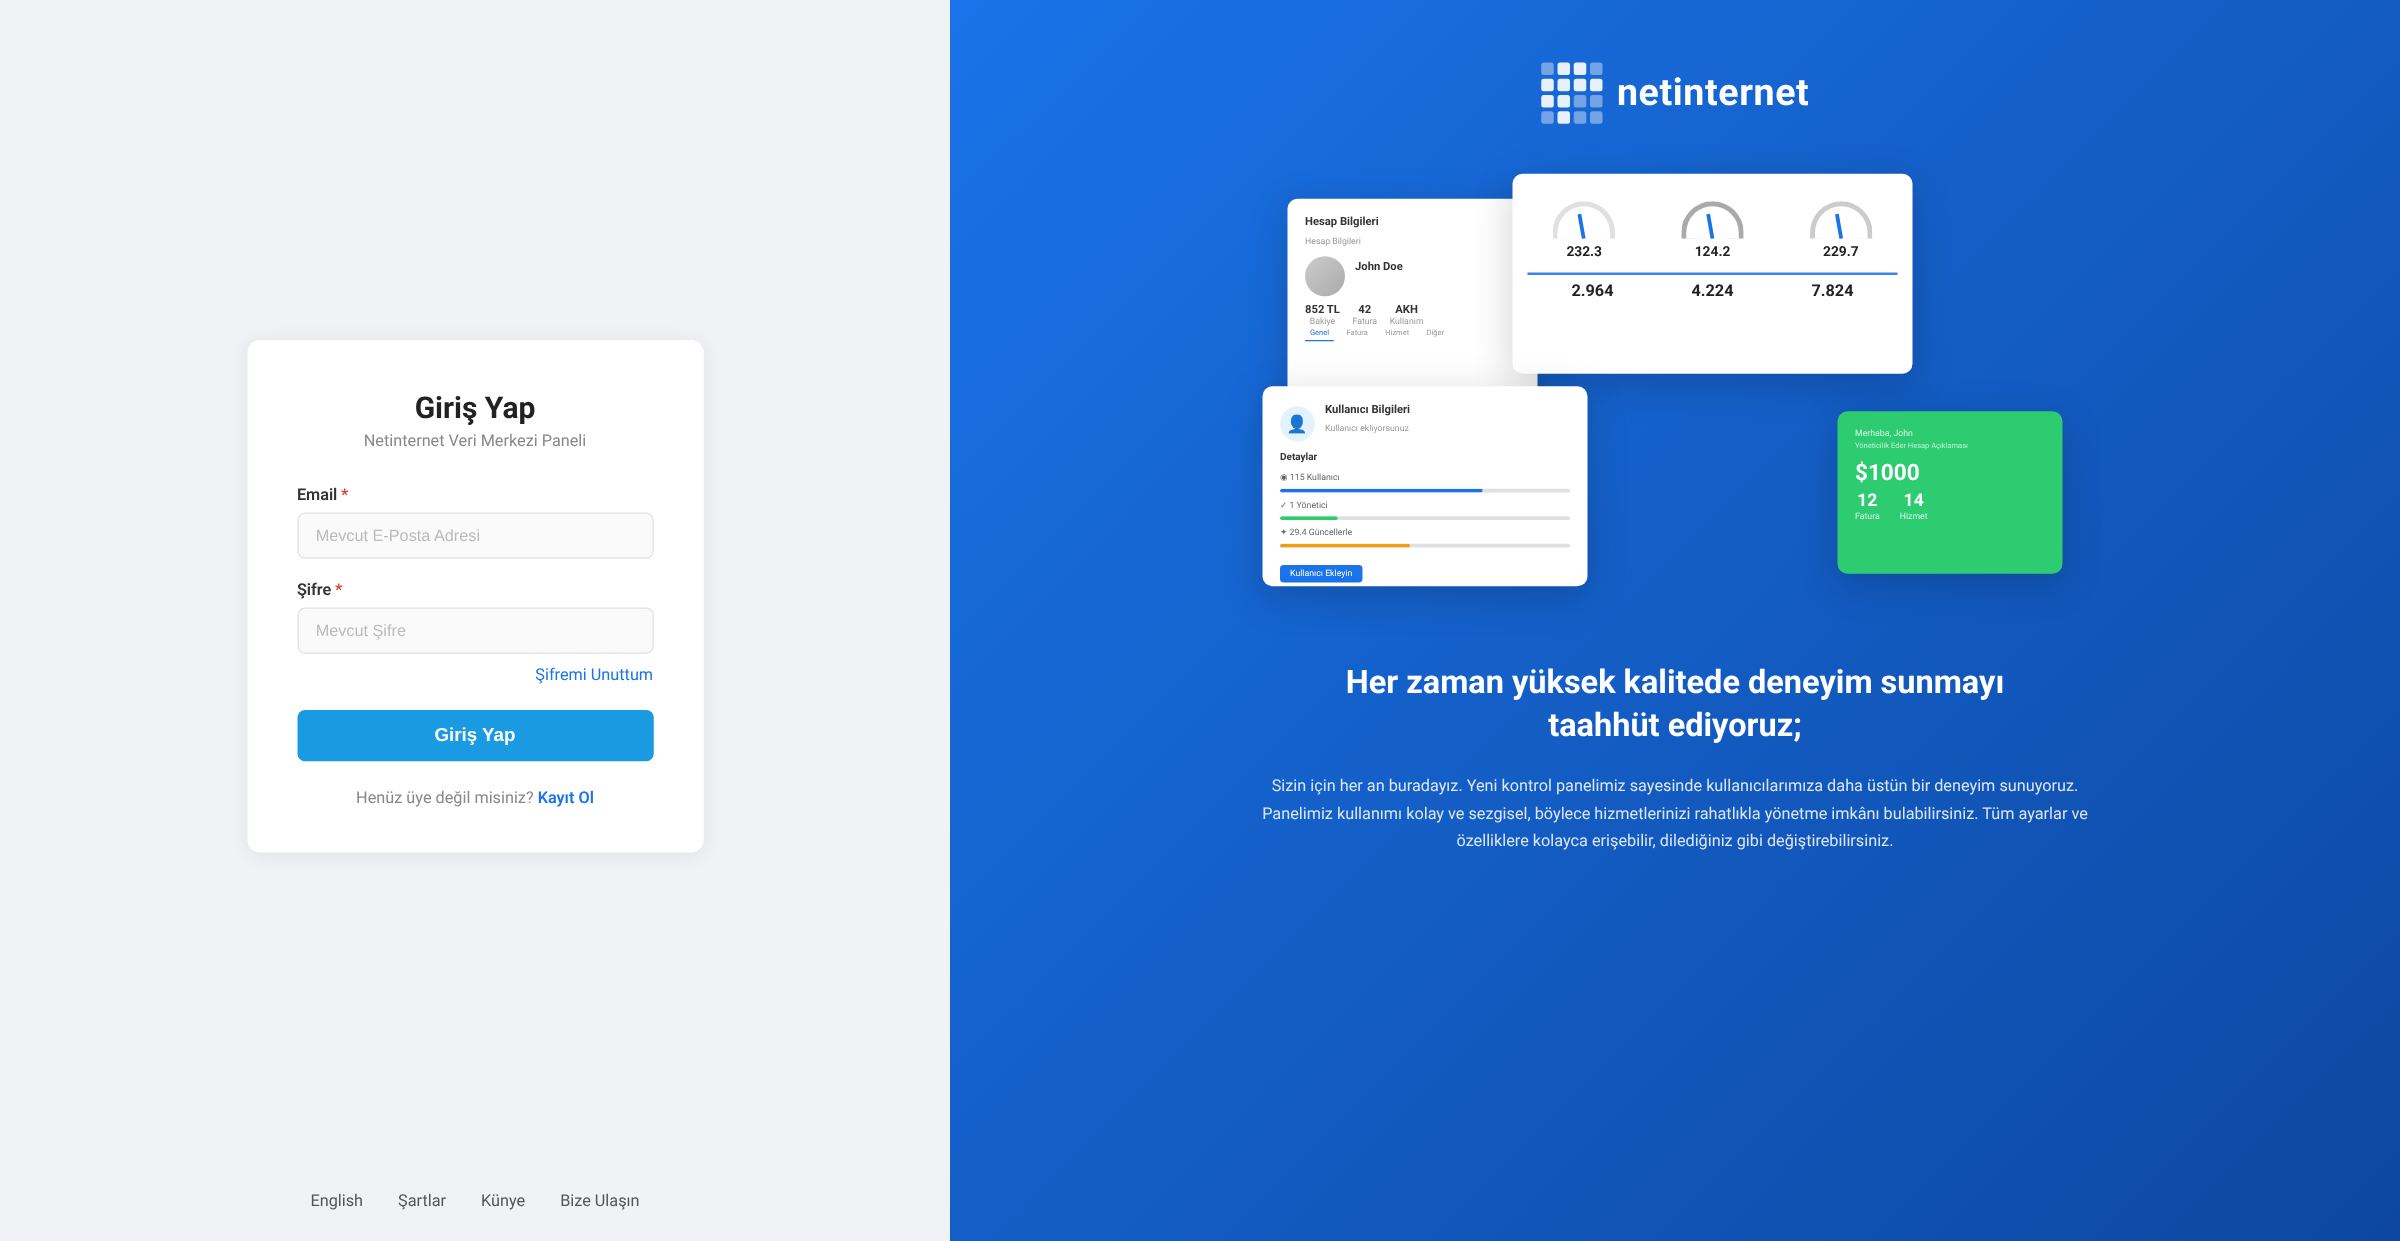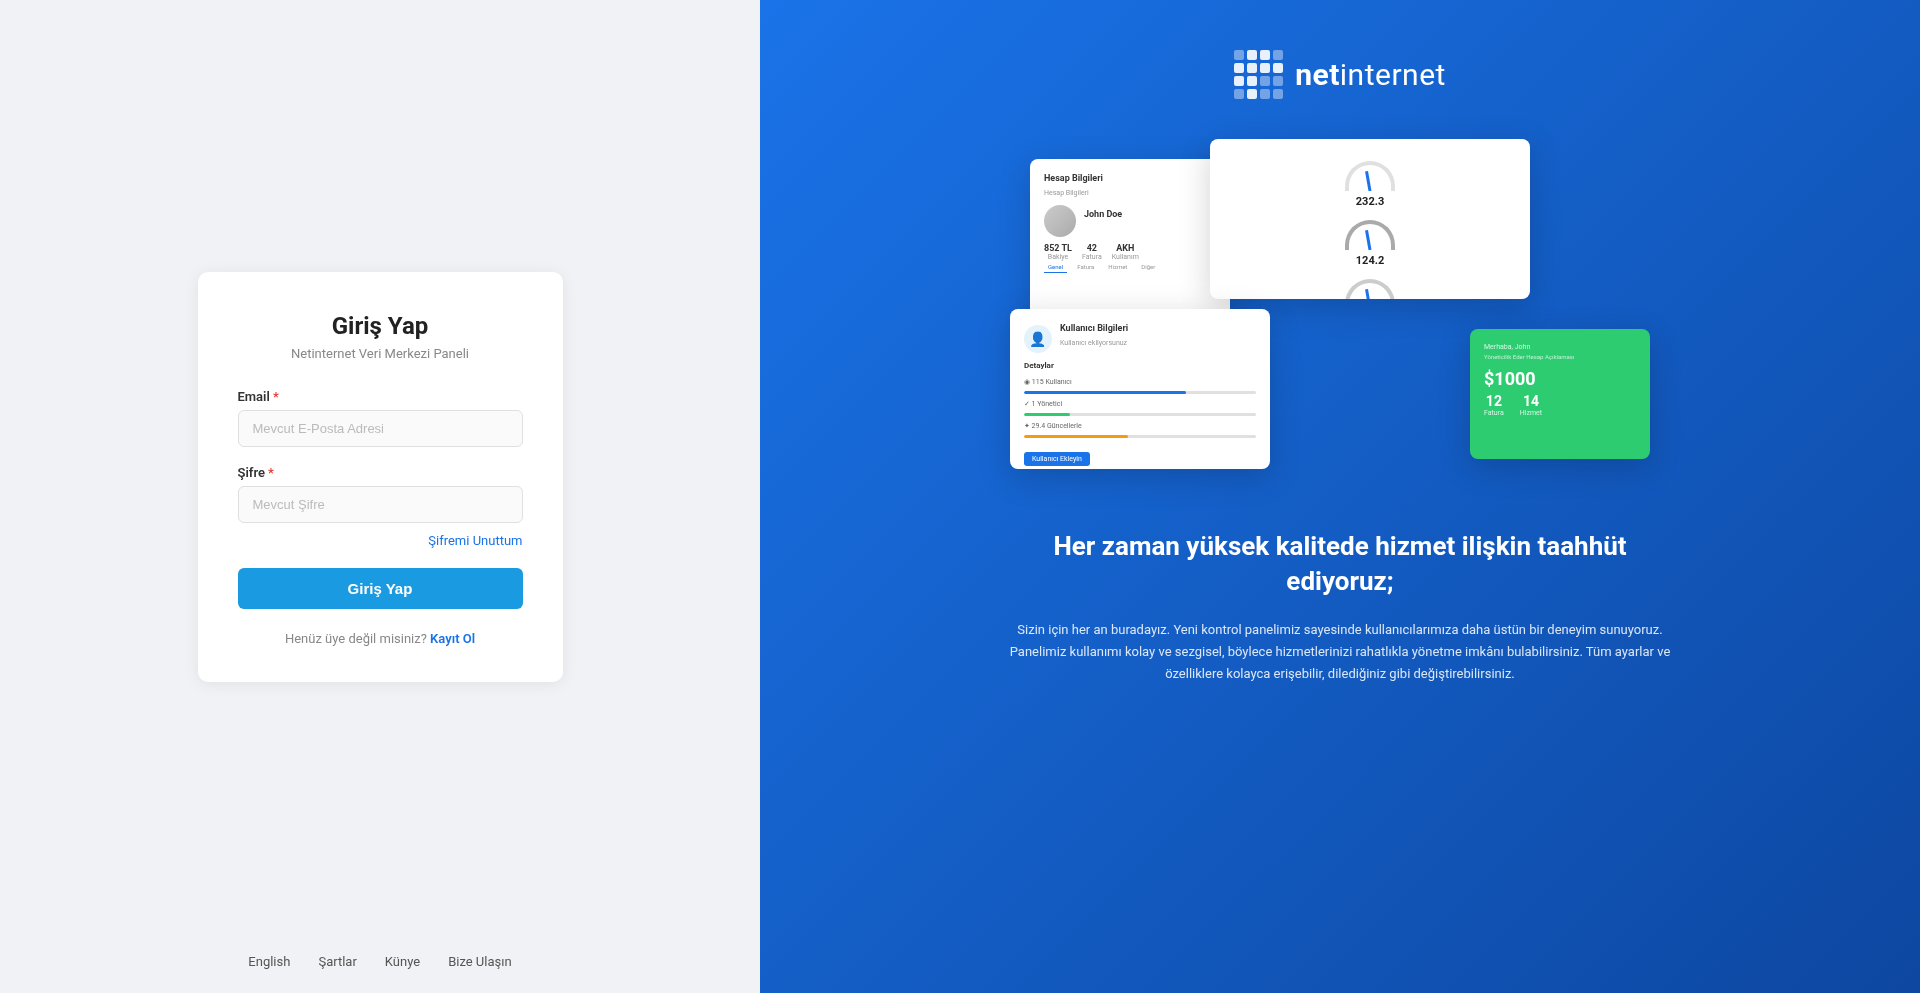--- a/index.html
+++ b/index.html
@@ -507,7 +507,7 @@
       <div class="logo-dot dim"></div>
     </div>
     <div class="logo-text">
-      <span>net</span><span style="font-weight:400">internet</span>
+      <span>net</span><span style="font-weight:700">internet</span>
     </div>
   </div>
 

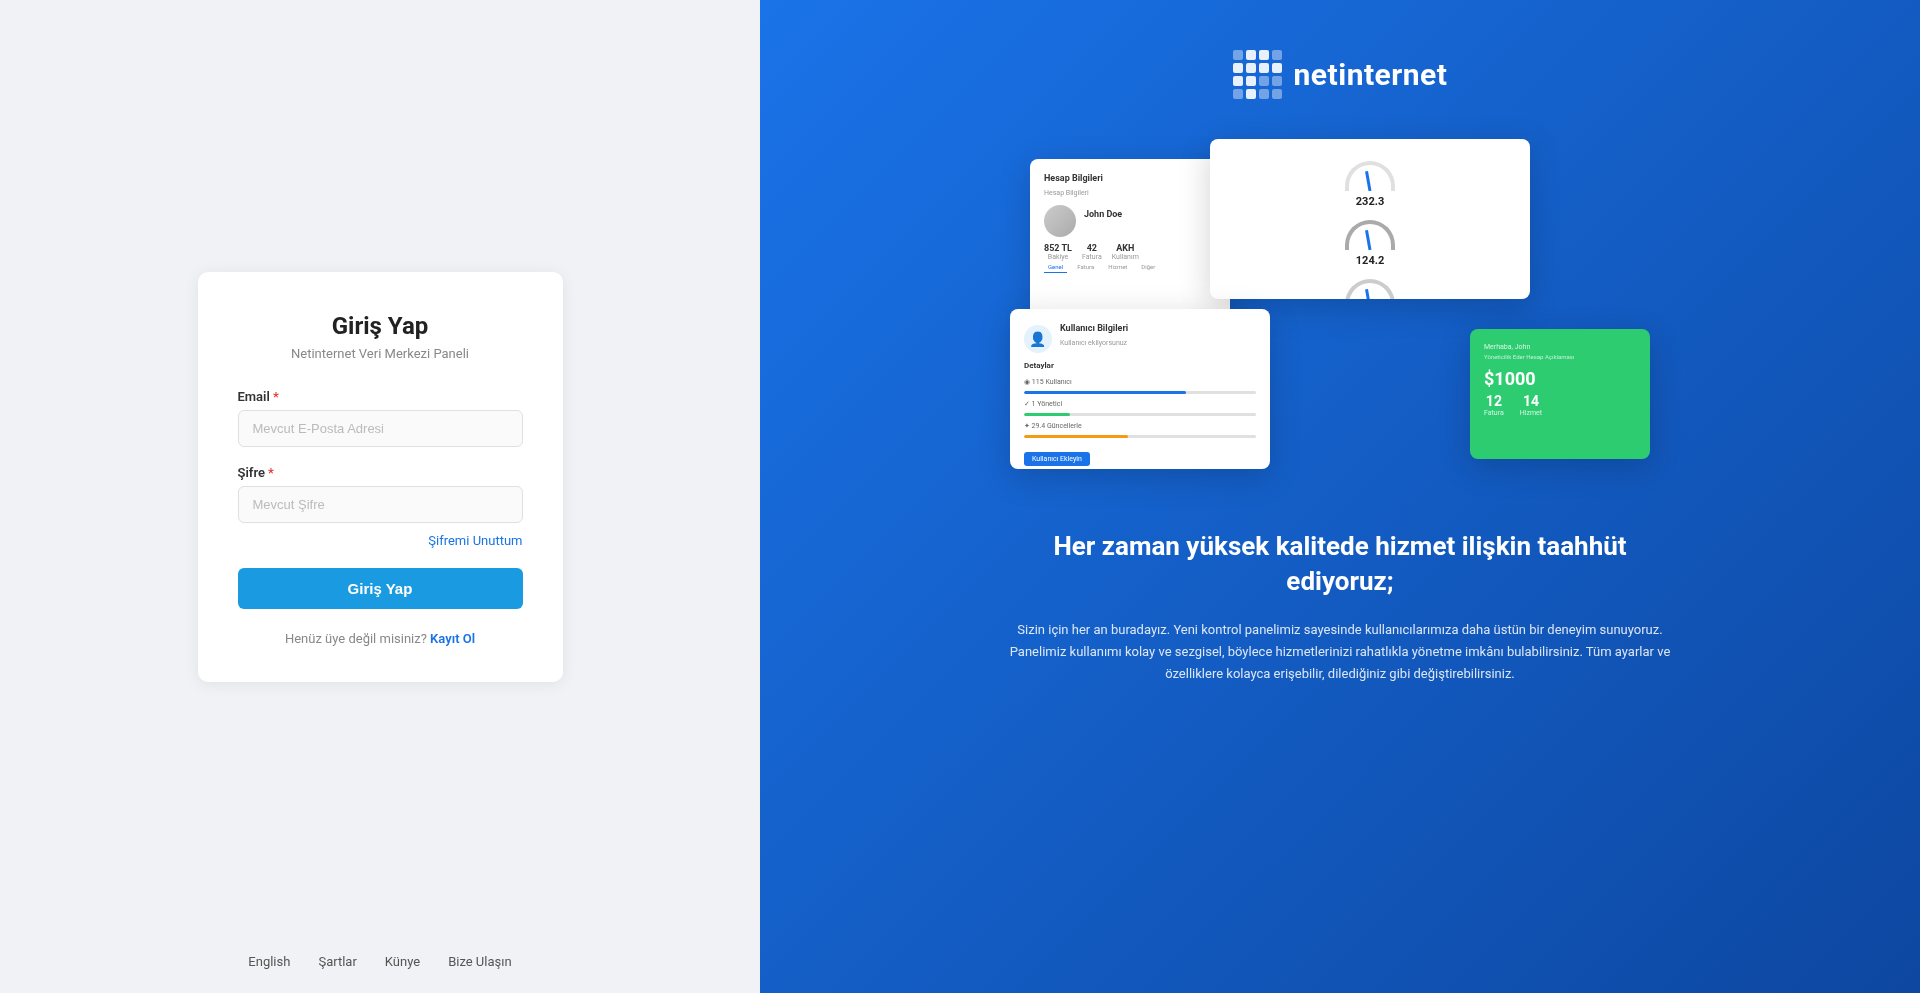--- a/index.html
+++ b/index.html
@@ -543,7 +543,7 @@
     </div>
 
     <div class="mock-card mock-card-2">
-      <div style="display:flex; gap:12px; justify-content:space-around; padding: 10px 0 0; flex-direction: column;">
+      <div style="display:flex; gap:12px; justify-content:space-around; padding: 10px 0 0;">
         <div class="speed-meter">
           <div class="speed-gauge"></div>
           <div class="speed-val">232.3</div>

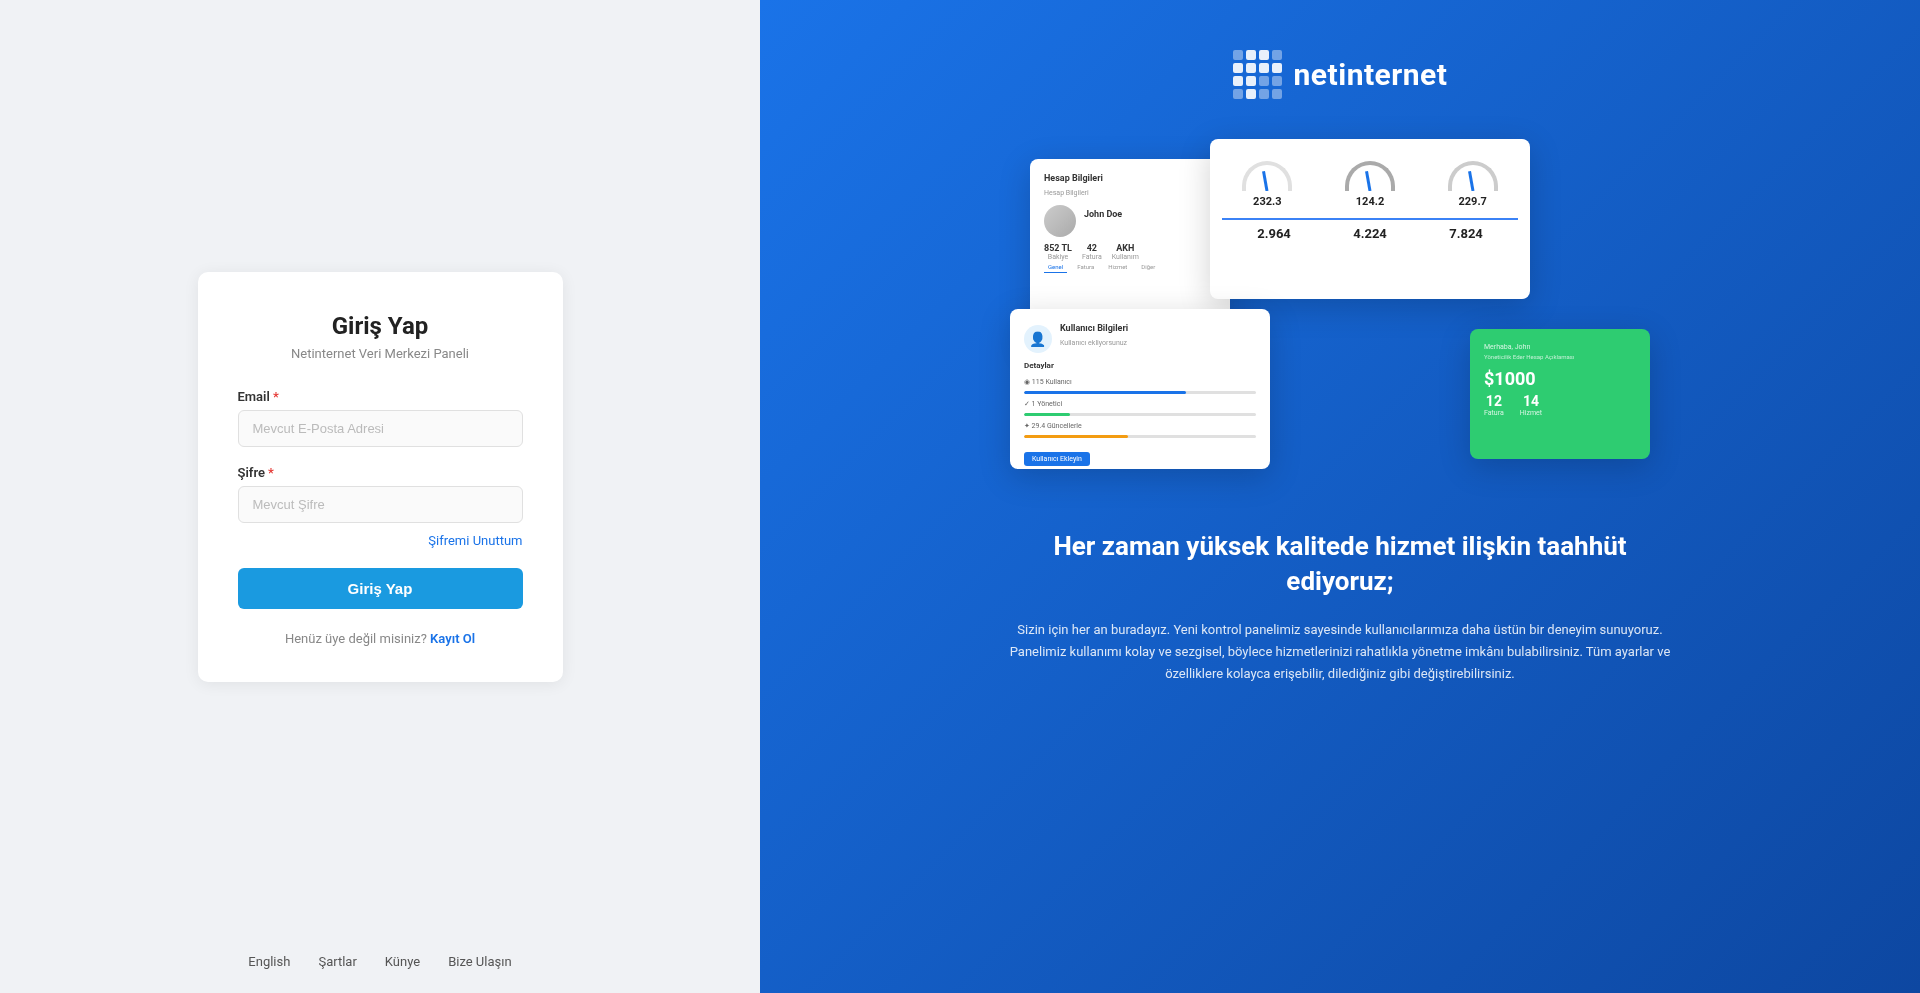--- a/index.html
+++ b/index.html
@@ -620,7 +620,7 @@
 
   </div>
 
-  <h2 class="promo-heading">Her zaman yüksek kalitede hizmet ilişkin taahhüt ediyoruz;</h2>
+  <h2 class="promo-heading">Her zaman yüksek kalitede deneyim sunmayı taahhüt ediyoruz;</h2>
 
   <p class="promo-text">Sizin için her an buradayız. Yeni kontrol panelimiz sayesinde kullanıcılarımıza daha üstün bir deneyim sunuyoruz. Panelimiz kullanımı kolay ve sezgisel, böylece hizmetlerinizi rahatlıkla yönetme imkânı bulabilirsiniz. Tüm ayarlar ve özelliklere kolayca erişebilir, dilediğiniz gibi değiştirebilirsiniz.</p>
 

